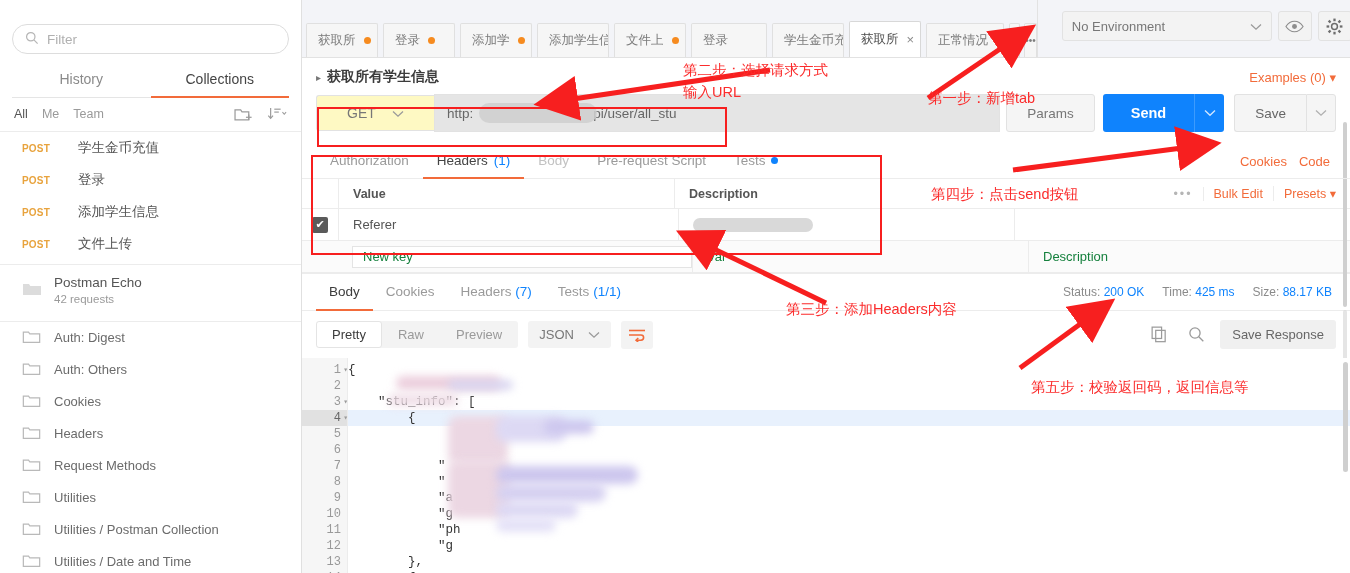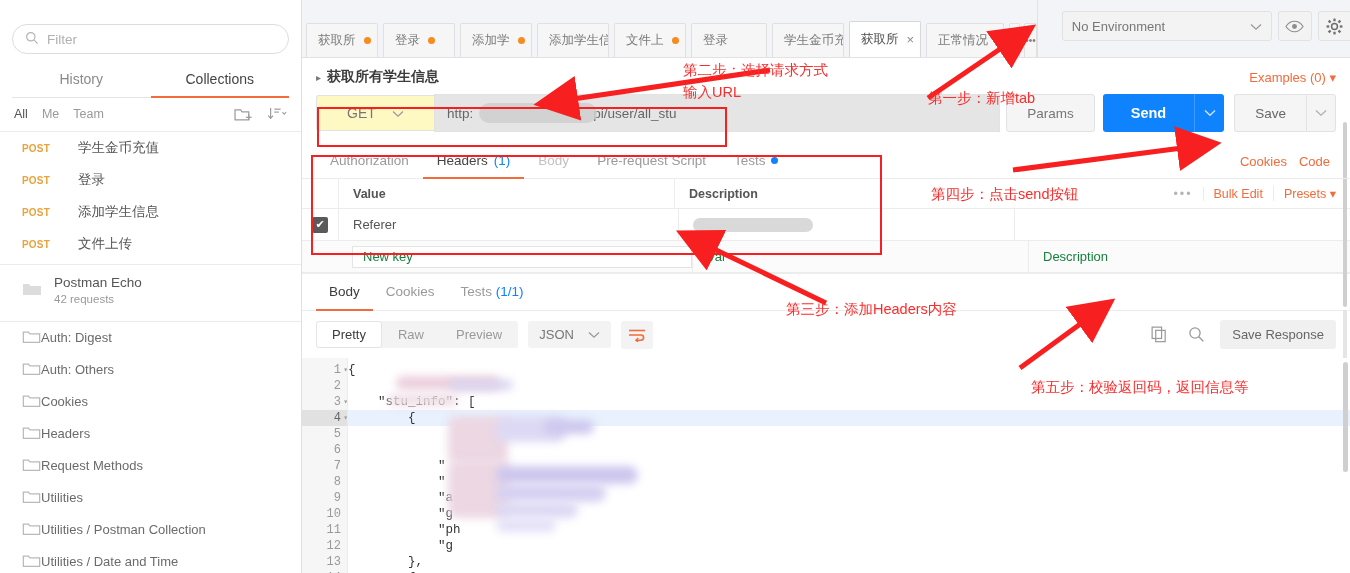--- a/index.html
+++ b/index.html
@@ -536,6 +536,10 @@
           <span>Cookies</span>
         </div>
         <div class="rt">
+          <span>Headers</span>
+          <span class="cnt">(7)</span>
+        </div>
+        <div class="rt">
           <span>Tests</span>
           <span class="cnt">(1/1)</span>
         </div>

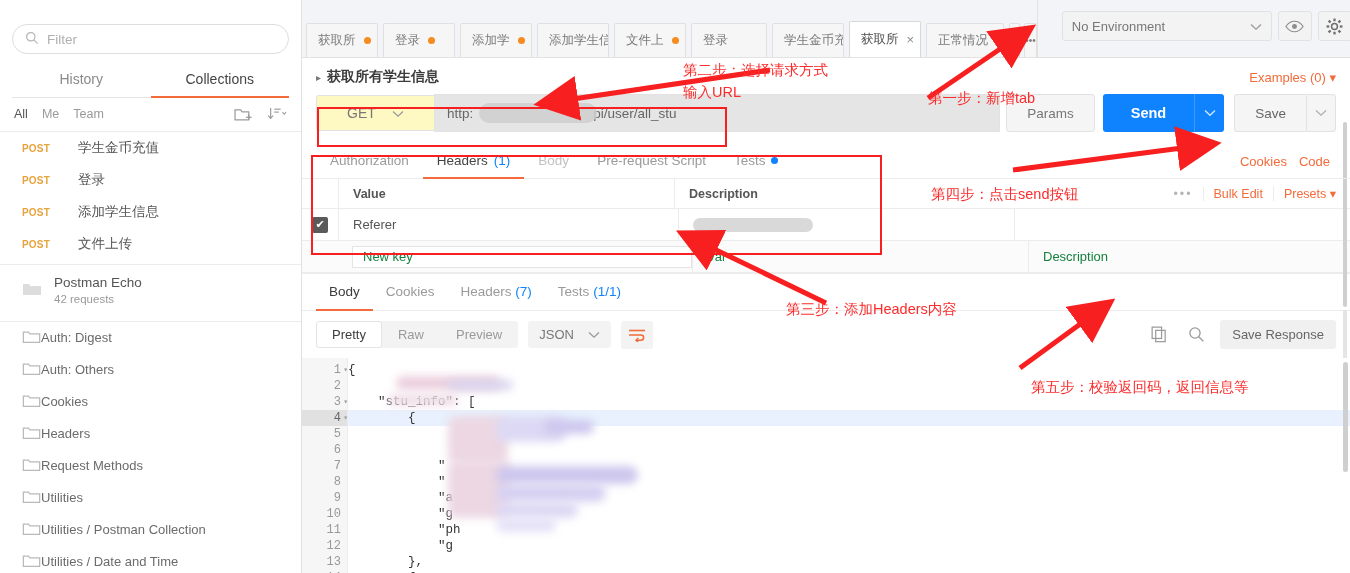--- a/index.html
+++ b/index.html
@@ -544,6 +544,20 @@
           <span class="cnt">(1/1)</span>
         </div>
         <span class="sp"></span>
+        <span class="meta">
+          <span>
+            <span>Status:</span>
+            <b>200 OK</b>
+          </span>
+          <span>
+            <span>Time:</span>
+            <b>425 ms</b>
+          </span>
+          <span>
+            <span>Size:</span>
+            <b>88.17 KB</b>
+          </span>
+        </span>
       </div>
 
       <div class="viewbar">

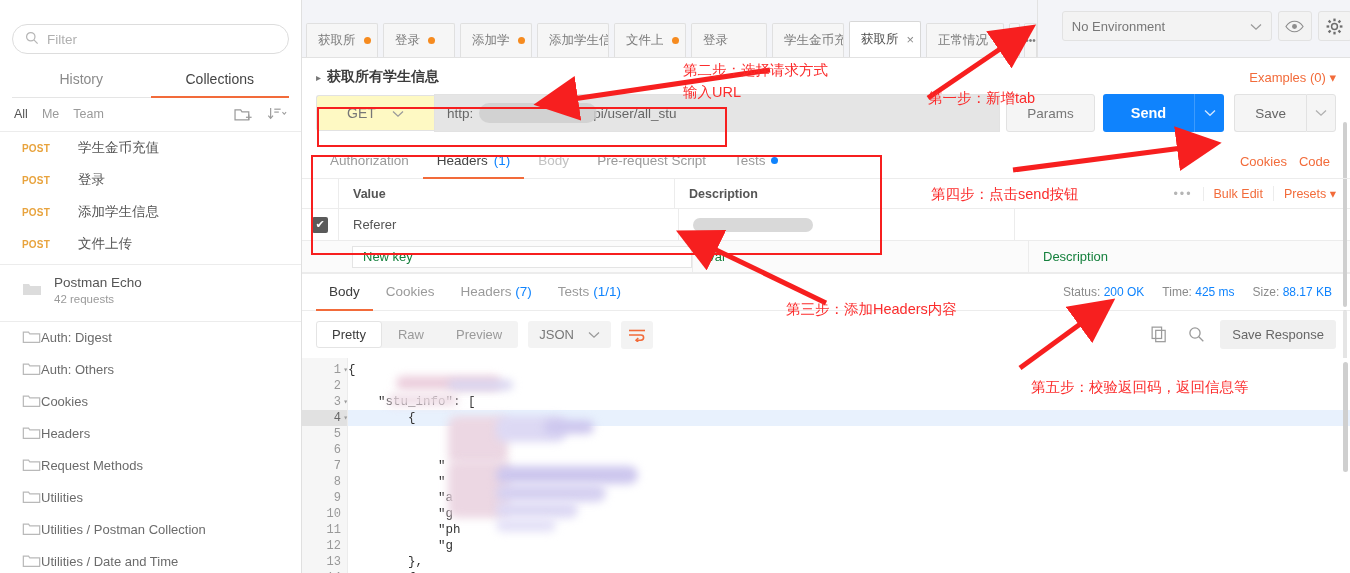--- a/index.html
+++ b/index.html
@@ -65,7 +65,7 @@
   .coll-item .ct .t1 { font-size: 13.5px; color: #555; }
   .coll-item .ct .t2 { font-size: 11.5px; color: #9a9a9a; }
   .folder-item {
-    display:flex; align-items:center; 
+    display:flex; align-items:center; gap: 13px;
     padding: 7px 14px 7px 22px; cursor: pointer; font-size: 13px; color:#6b6b6b;
   }
   .sb-scroll {

